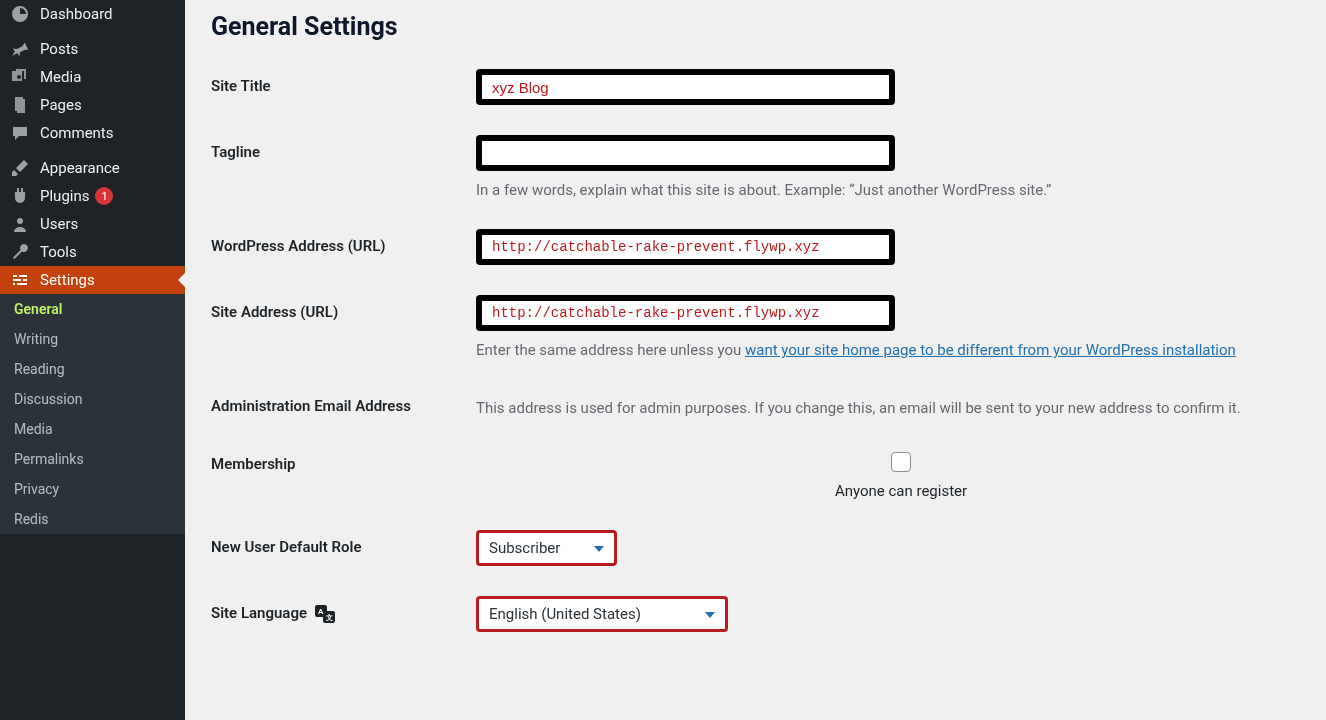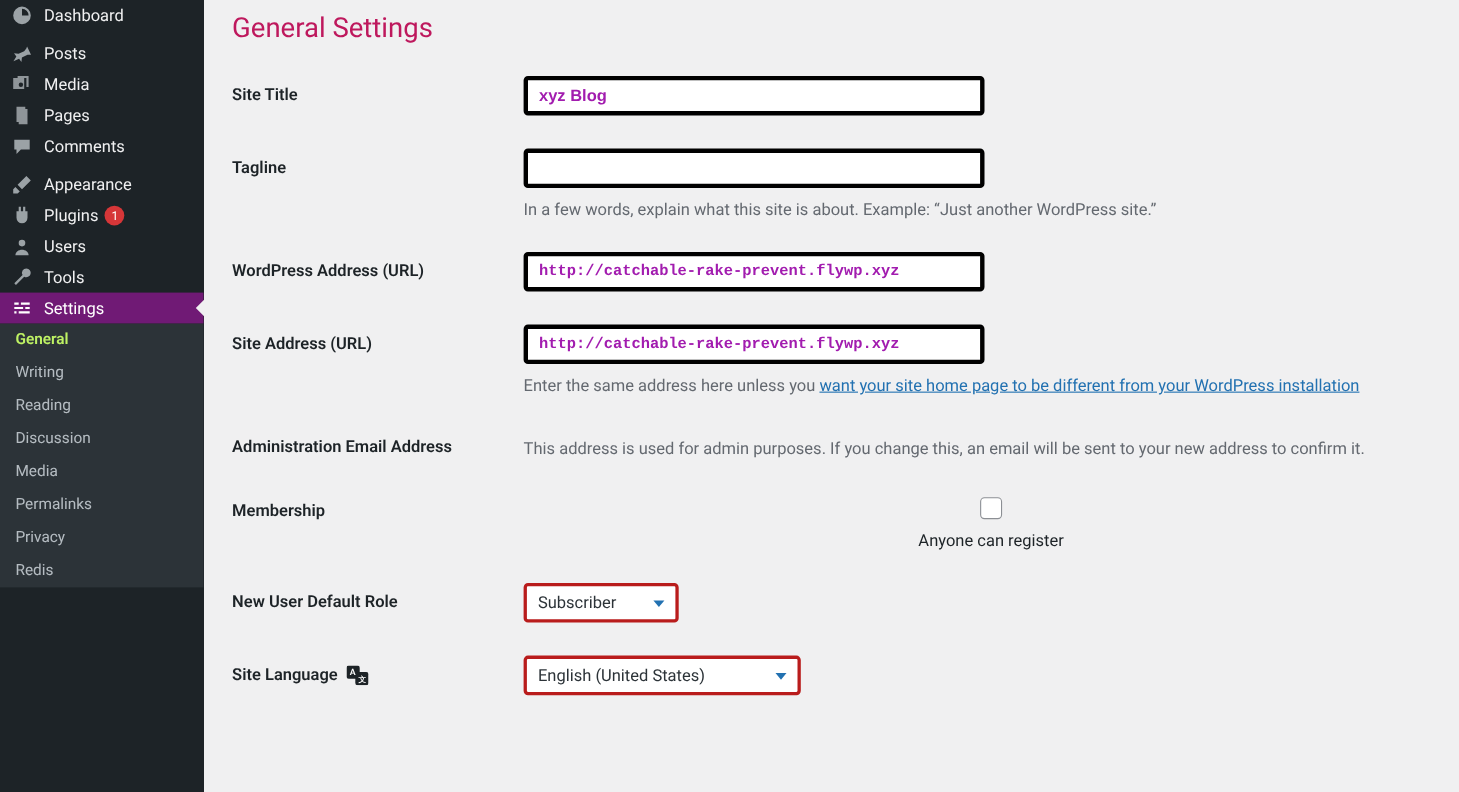--- a/index.html
+++ b/index.html
@@ -99,8 +99,8 @@
     }
     .page-title {
       font-size: 25px;
-      font-weight: 400;
-      color: #be185d;
+      font-weight: 700;
+      color: #0f172a;
       margin-bottom: 28px;
       margin-top: 2px;
     }

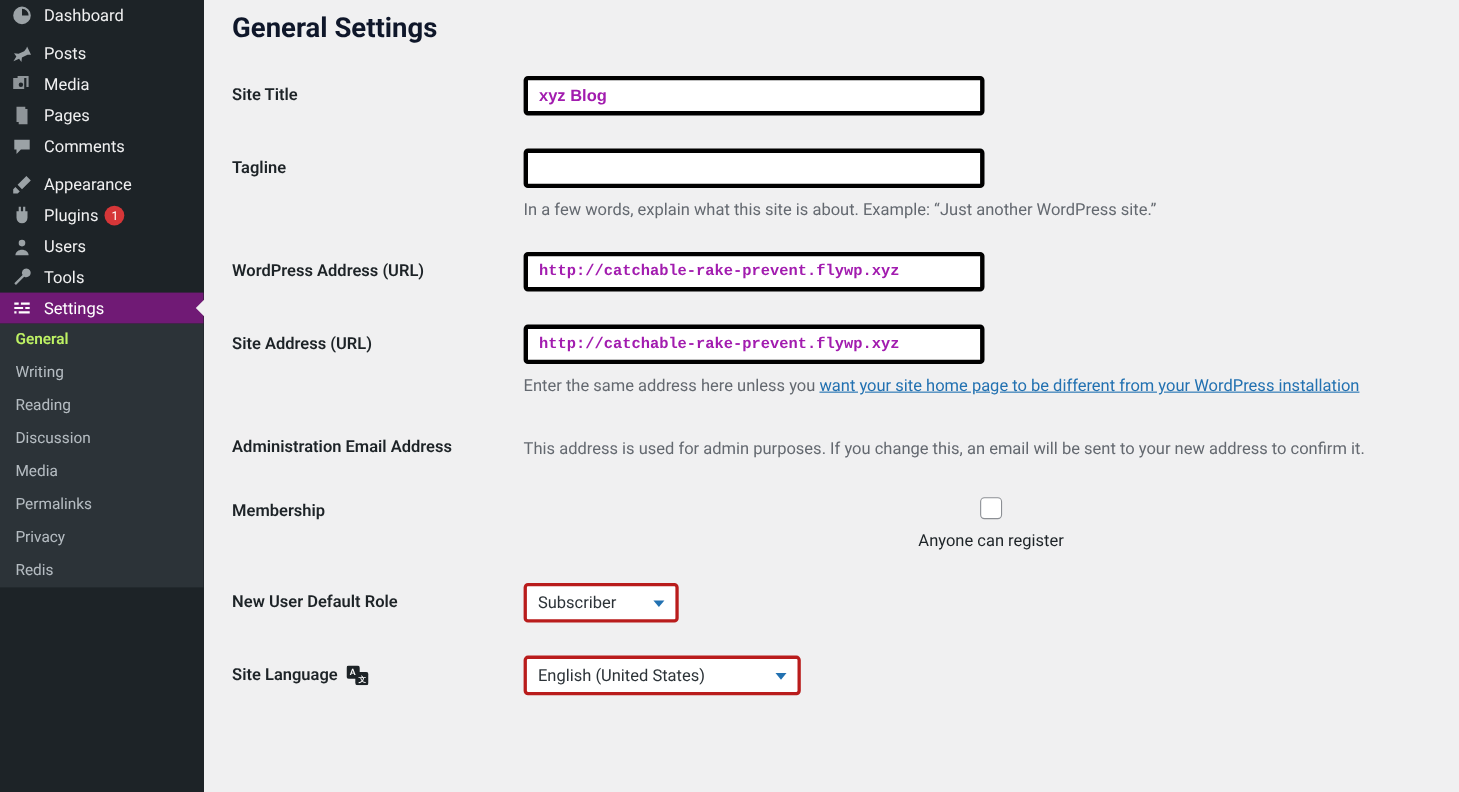--- a/index.html
+++ b/index.html
@@ -132,12 +132,11 @@
       width: 419px;
       height: 36px;
       padding: 4px 10px;
-      border: 4px solid #000000;
+      border: 6px solid #000000;
       border-radius: 4px;
       font-size: 15px;
       background: #fff;
-      color: #a21caf;
-      font-weight: bold;
+      color: #b91c1c;
     }
     .text-input.code {
       font-family: "SFMono-Regular", Consolas, "Liberation Mono", Menlo, monospace;

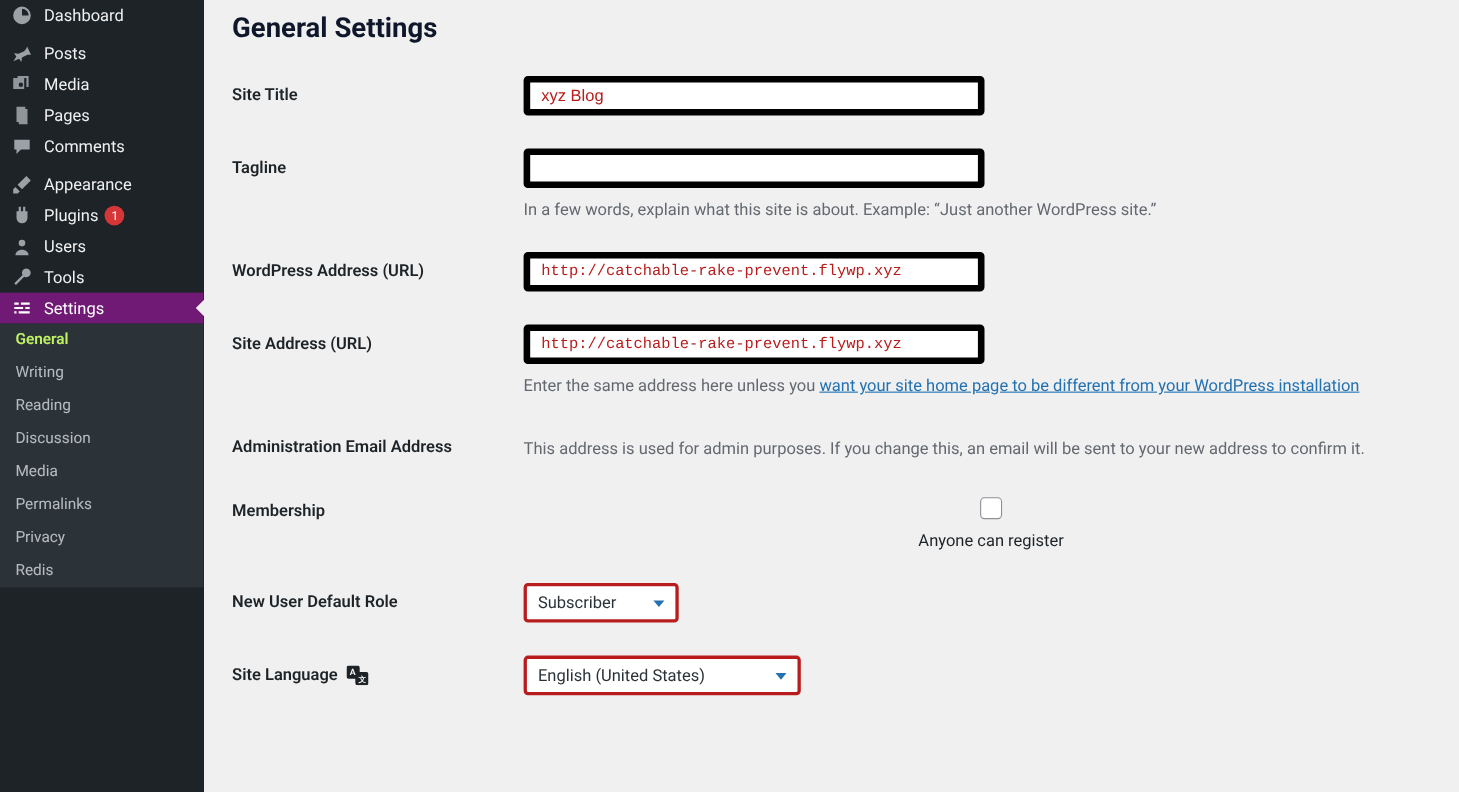--- a/index.html
+++ b/index.html
@@ -56,7 +56,7 @@
       padding: 0 5px;
     }
     .menu-item.active {
-      background: #701a75;
+      background: #c2410c;
       color: #fff;
       position: relative;
     }

